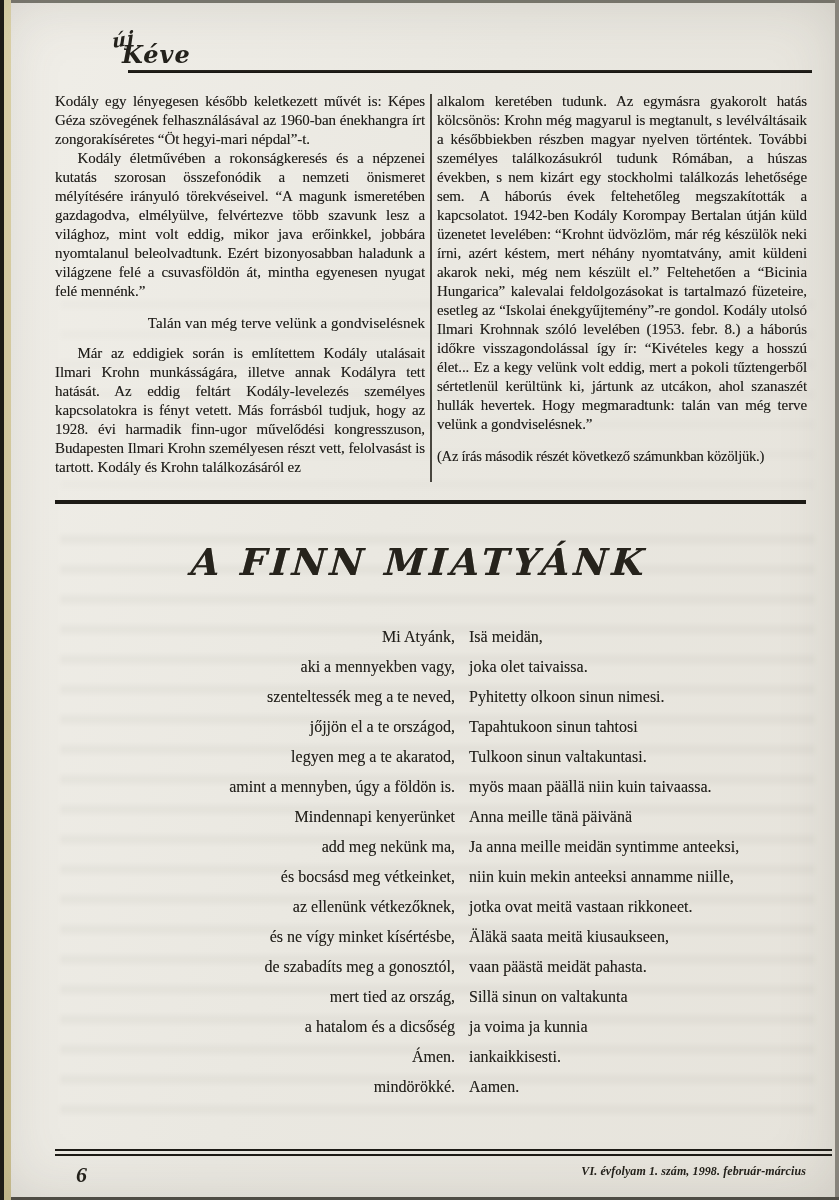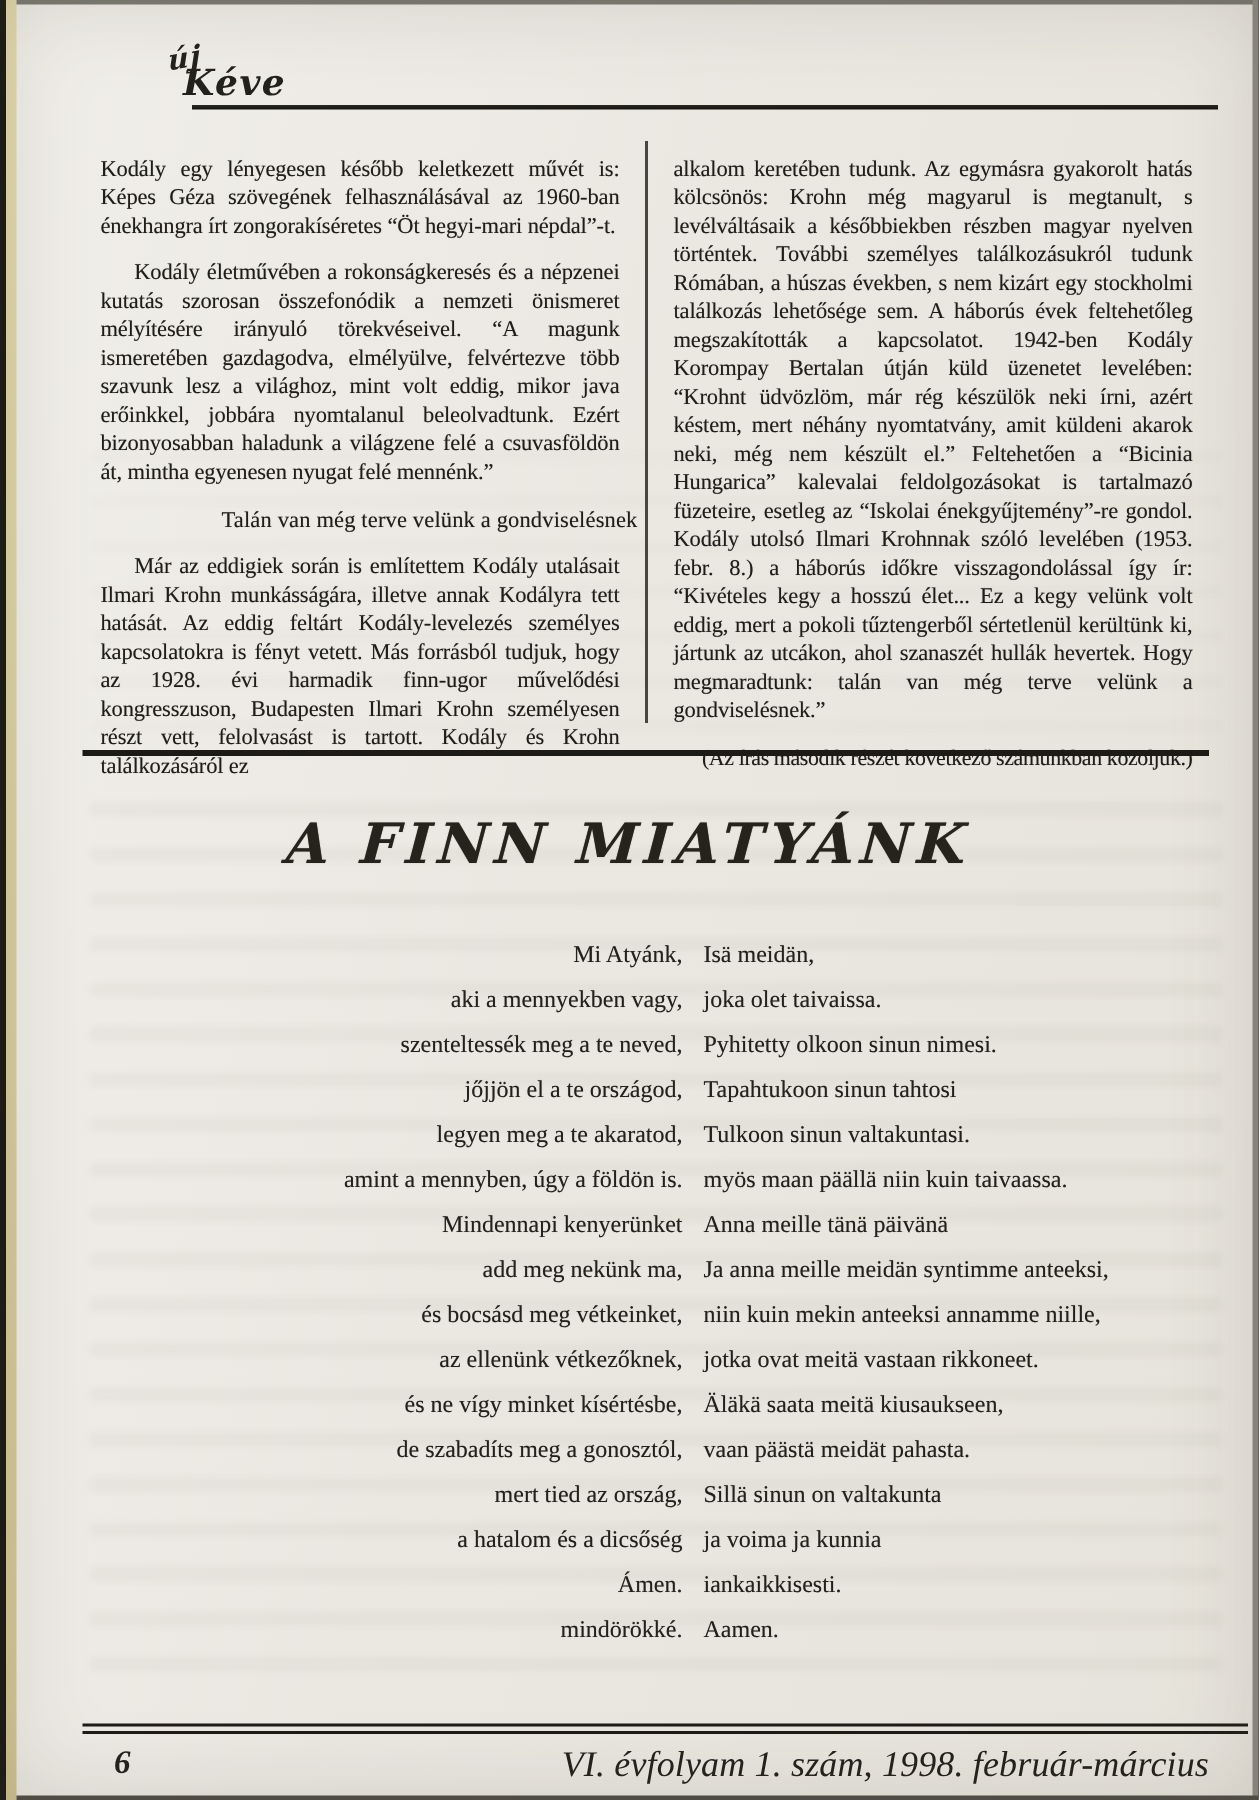--- a/index.html
+++ b/index.html
@@ -64,7 +64,7 @@
   .col { width: 370px; }
   .divider-wrap { width: 12px; display: flex; justify-content: center; }
   .v-rule { width: 1.5px; height: 388px; background: #49463f; margin-top: 2px; }
-  .para { margin: 12px; }
+  .para { margin: 0; }
   .para.indent { text-indent: 1.5em; }
   .subhead {
     text-align: right; font-weight: 400; margin: 13px 0 11px 0;

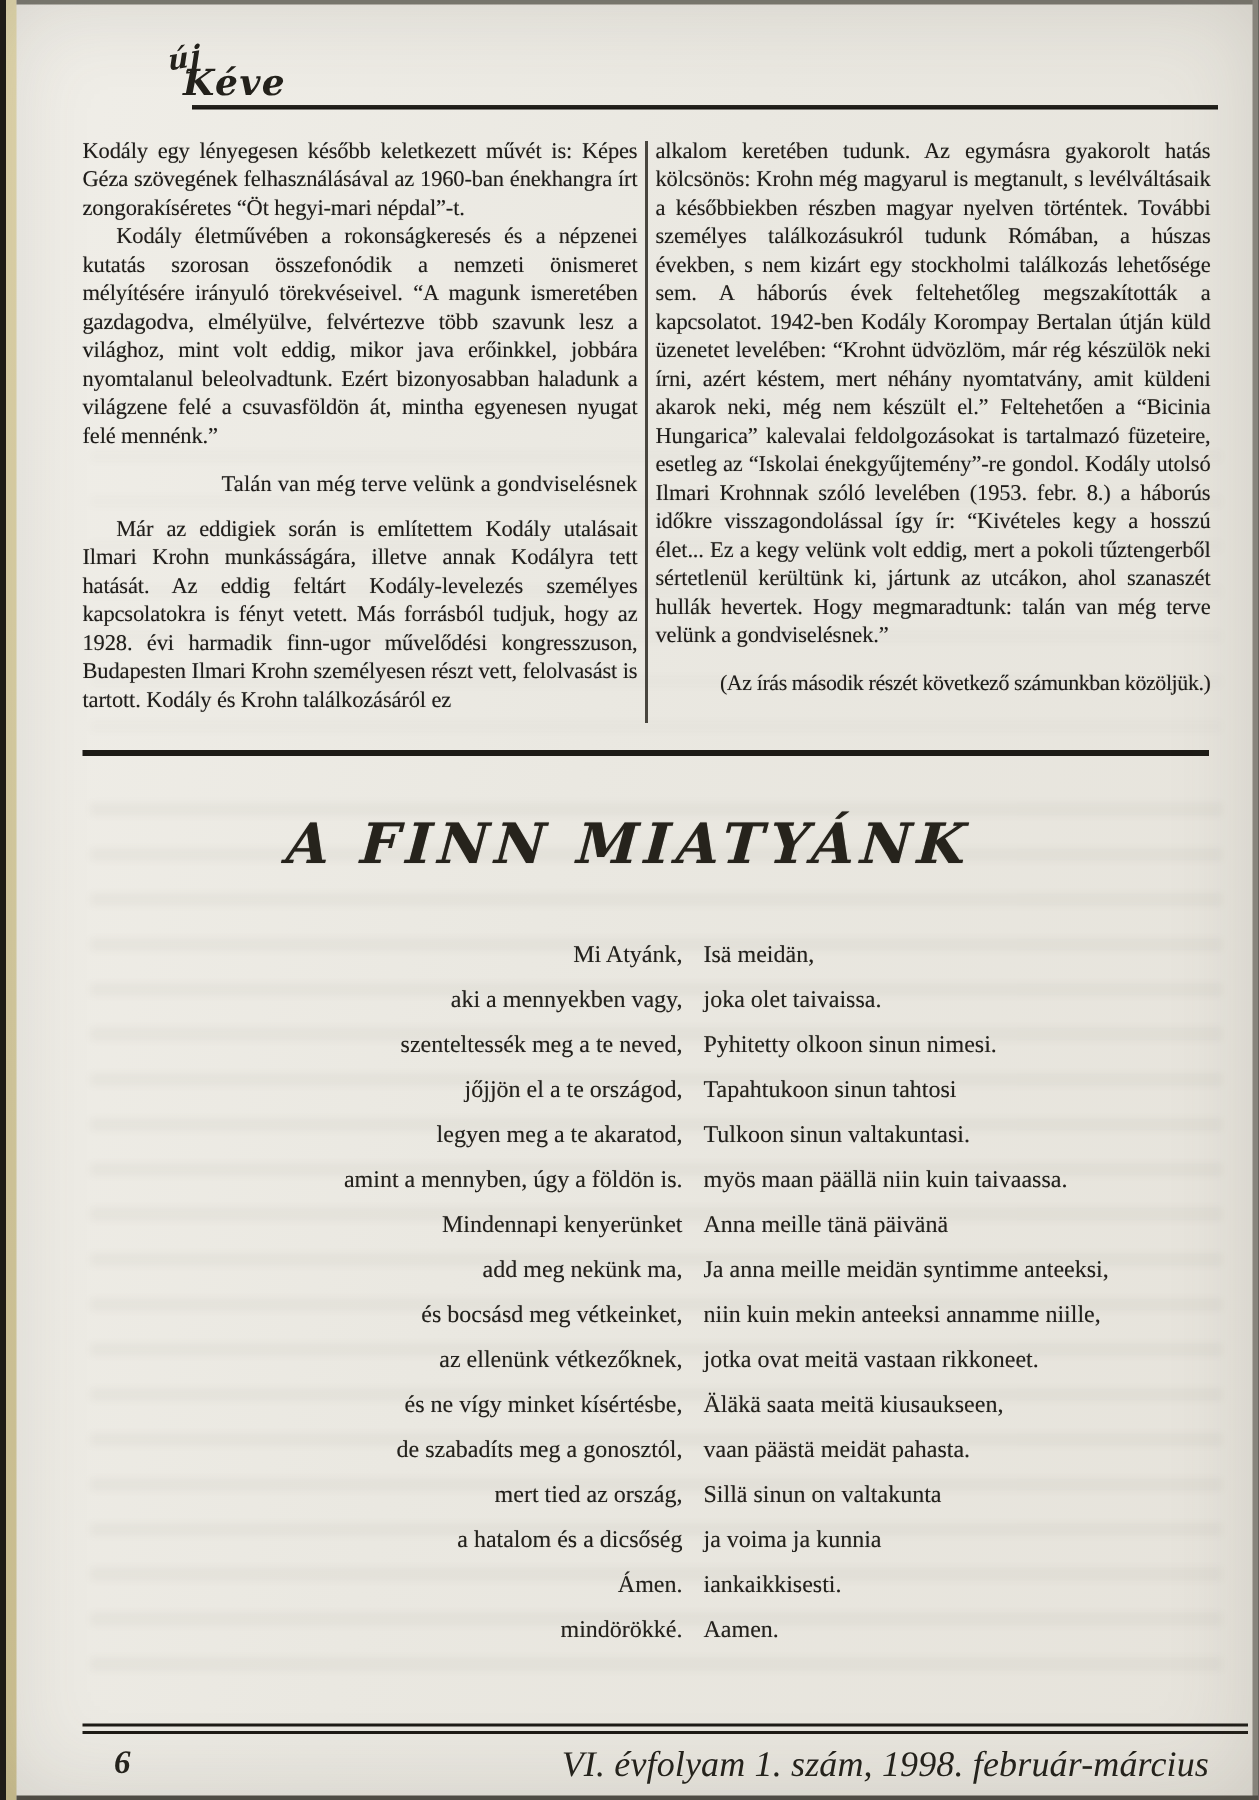--- a/index.html
+++ b/index.html
@@ -71,7 +71,7 @@
     letter-spacing: 0.1px;
   }
   .closing-note {
-    margin-top: 13px; text-align: right; white-space: nowrap;
+    margin-top: 13px; text-align: left; white-space: nowrap;
     font-size: 14.6px; letter-spacing: -0.25px;
   }
 

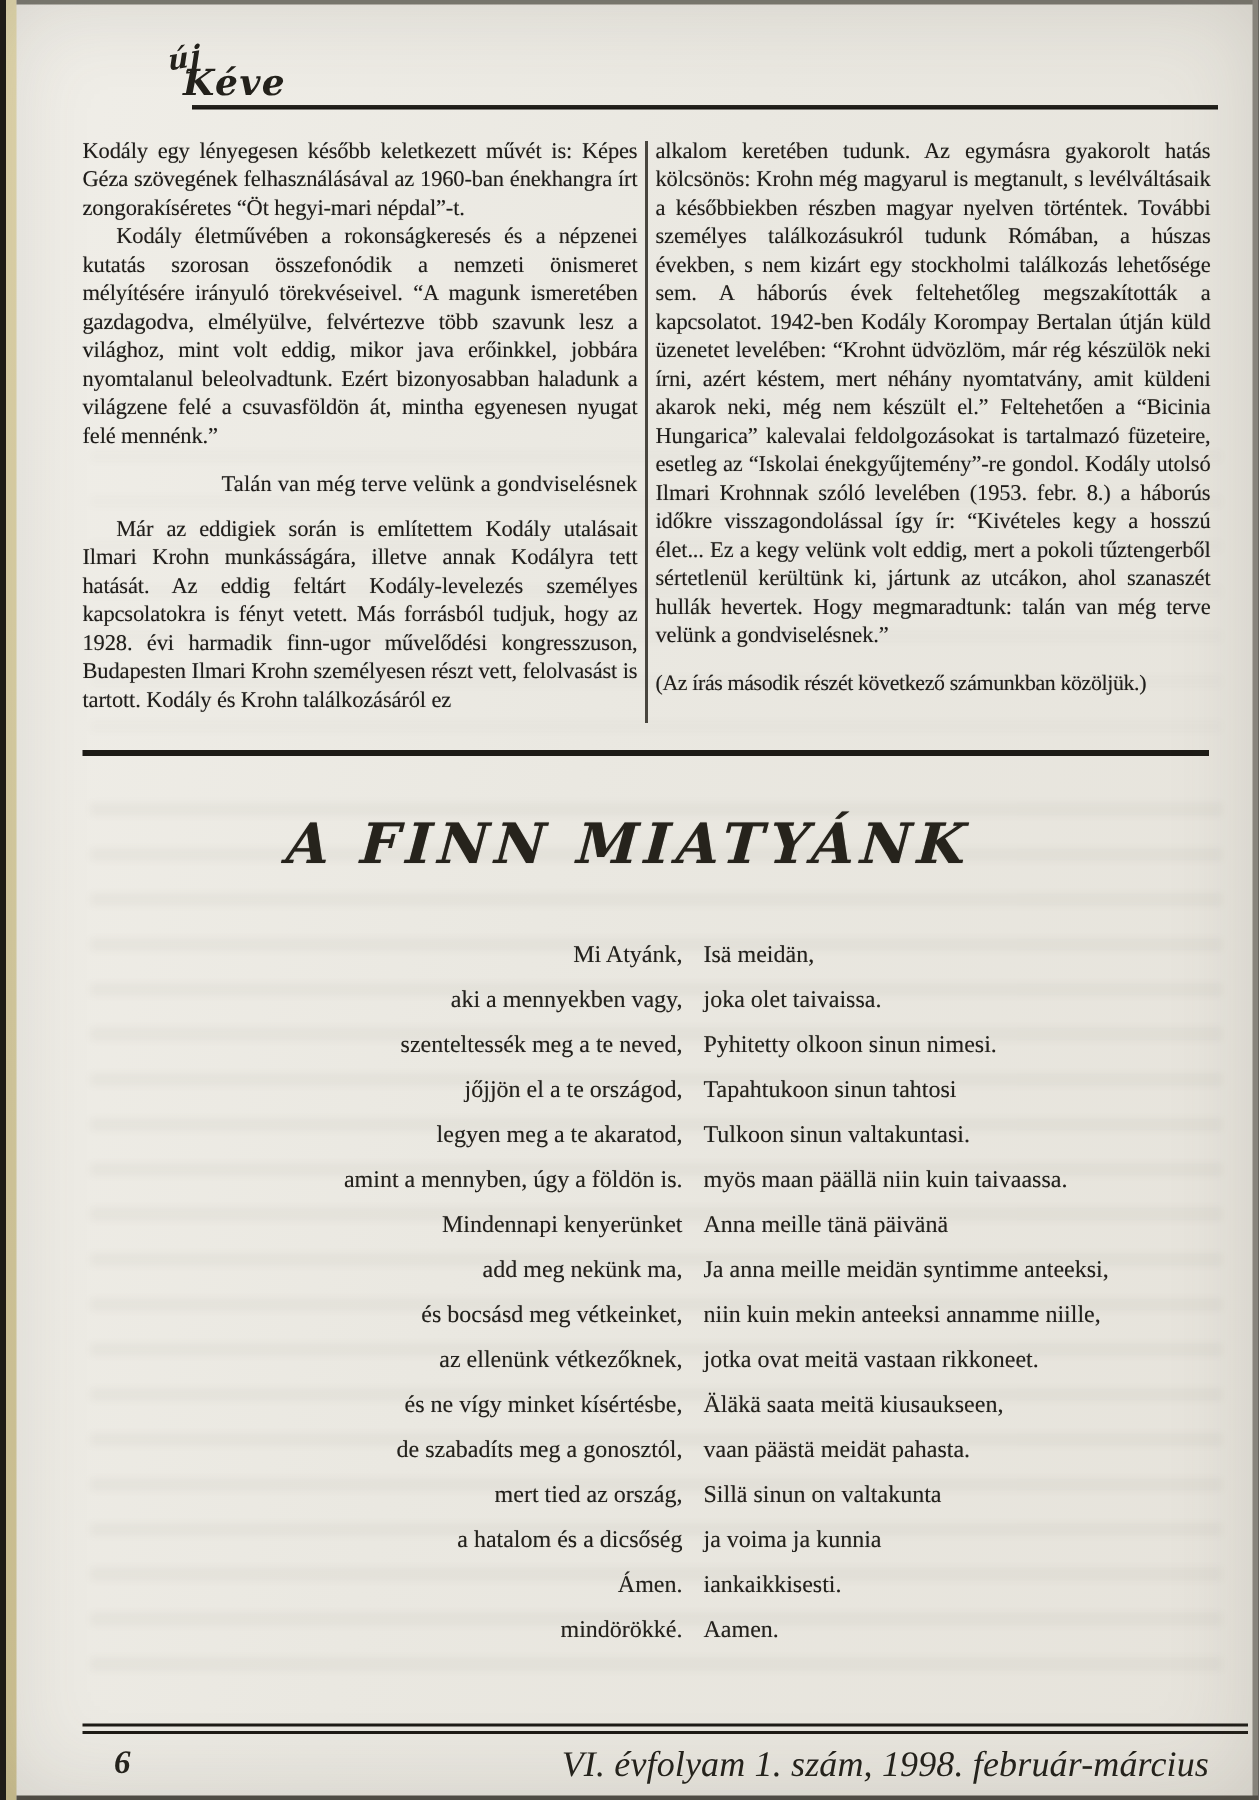--- a/index.html
+++ b/index.html
@@ -111,7 +111,7 @@
   }
   .footer-issue {
     position: absolute; right: 33px; top: 1164px;
-    font-style: italic; font-weight: 400; font-size: 24px; color: #23211b;
+    font-style: italic; font-weight: 700; font-size: 12px; color: #23211b;
     letter-spacing: 0.1px;
   }
 </style>

